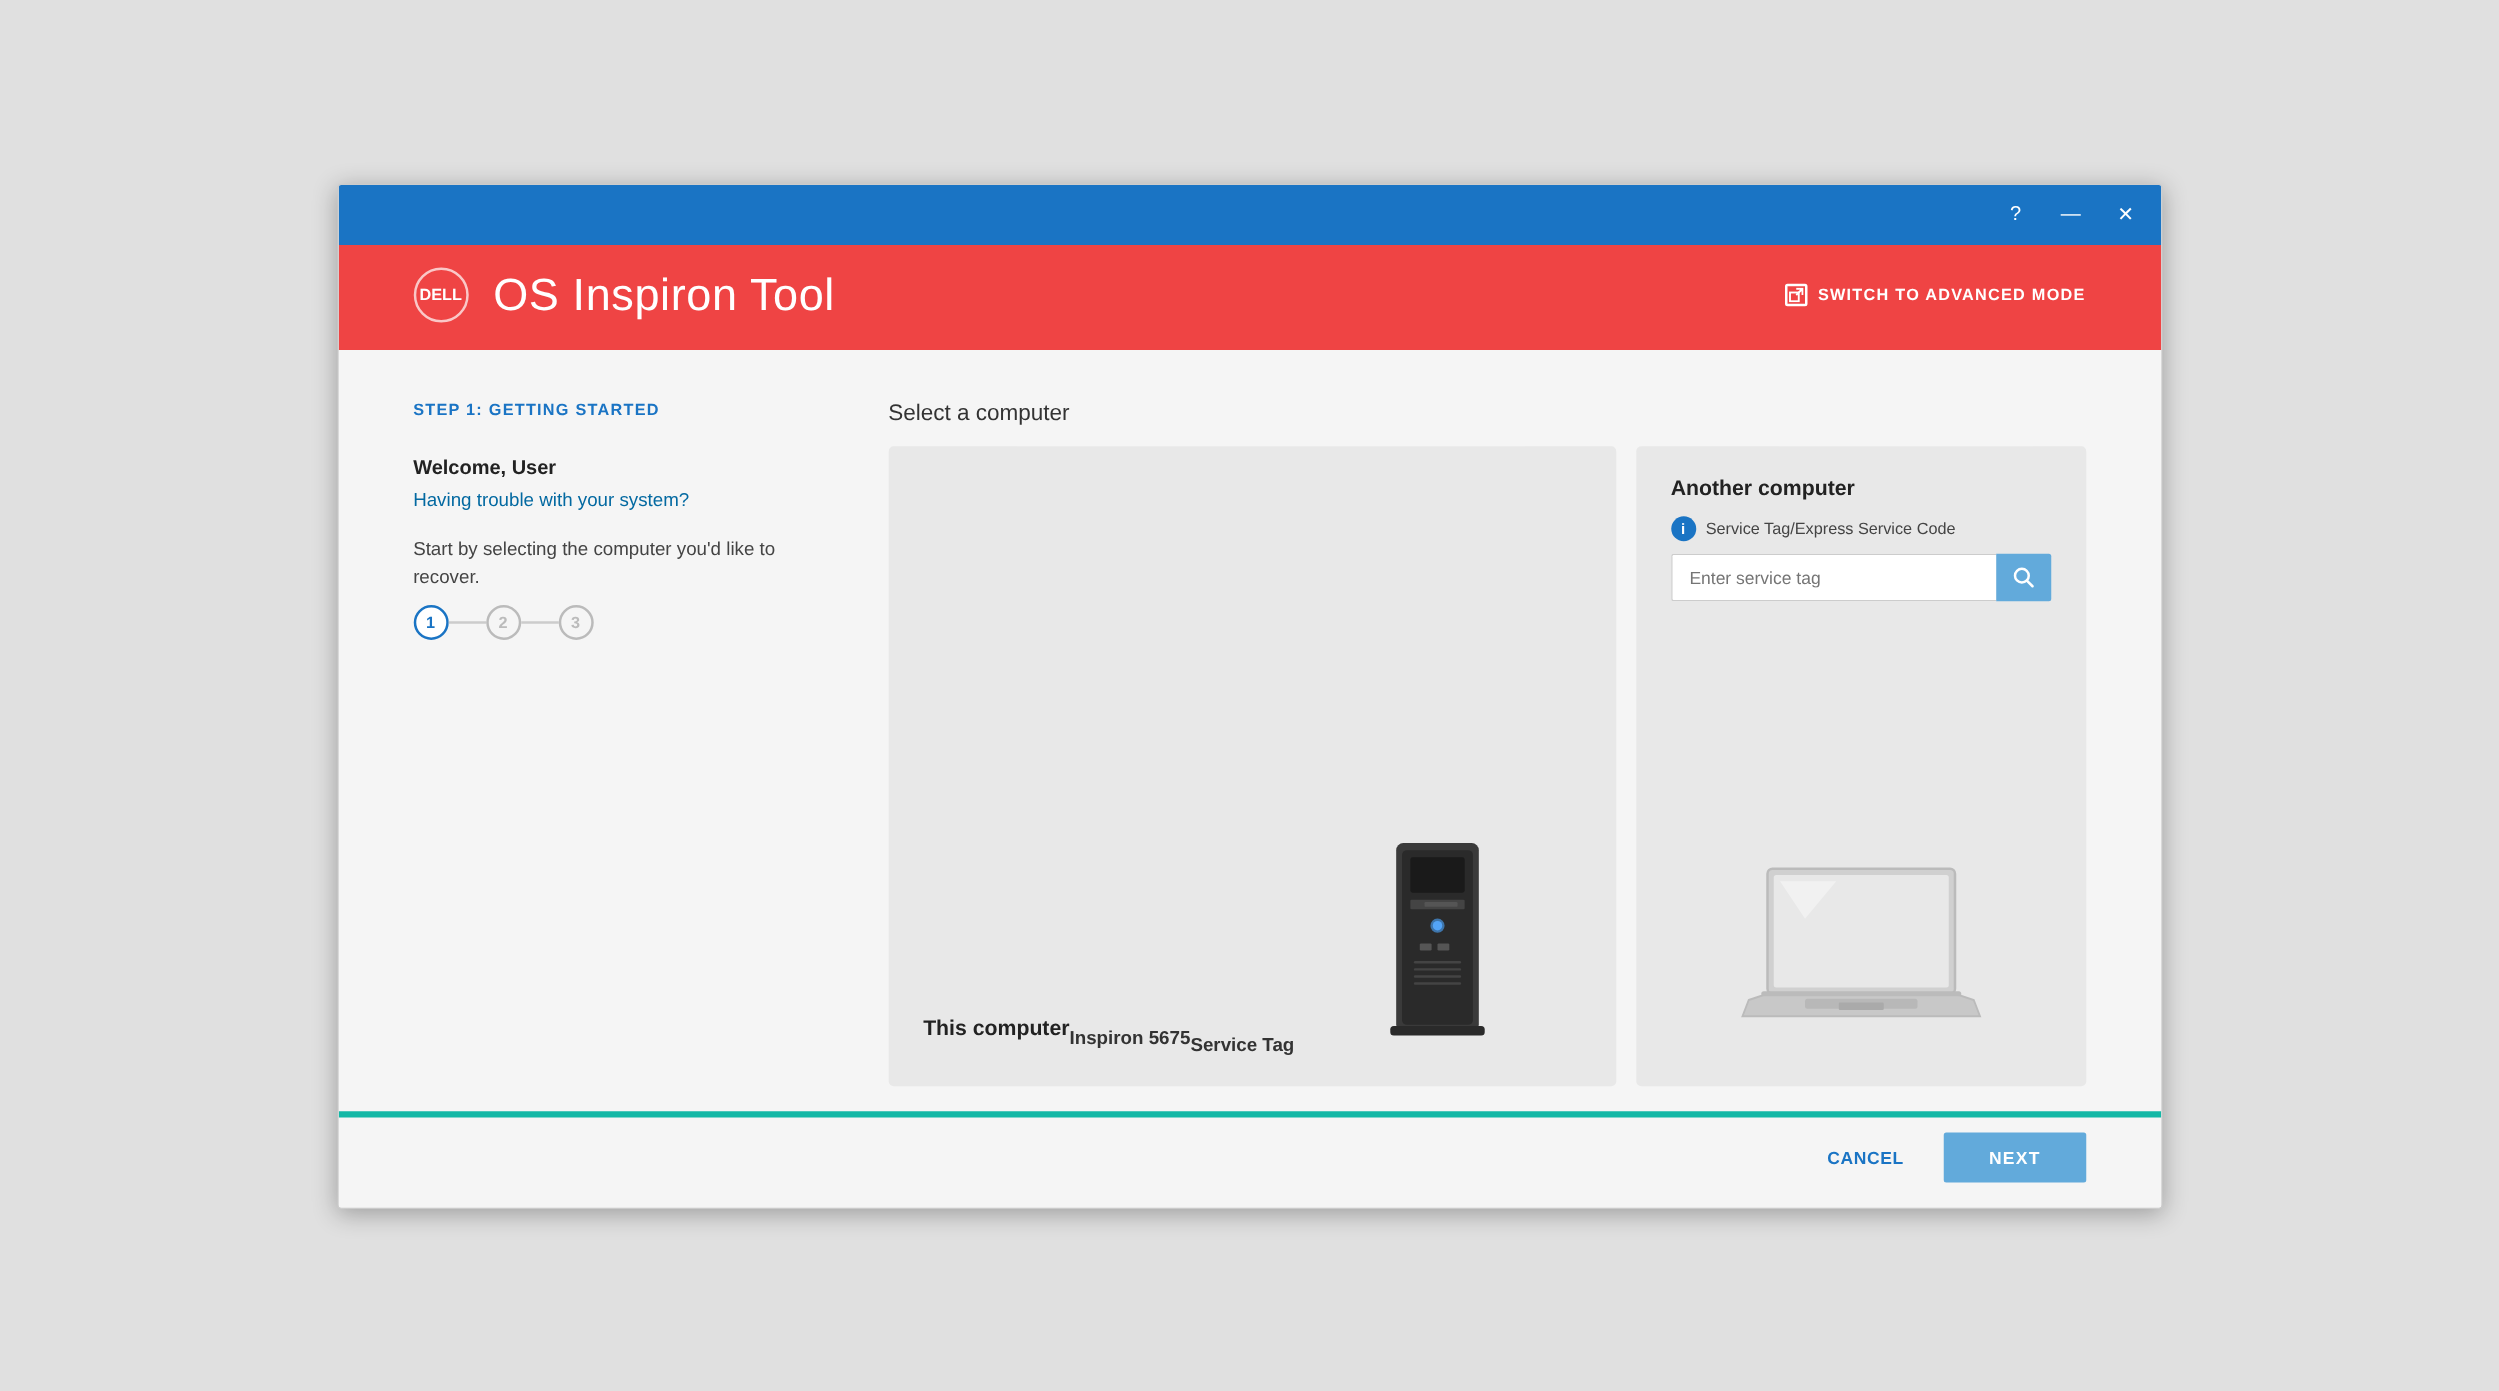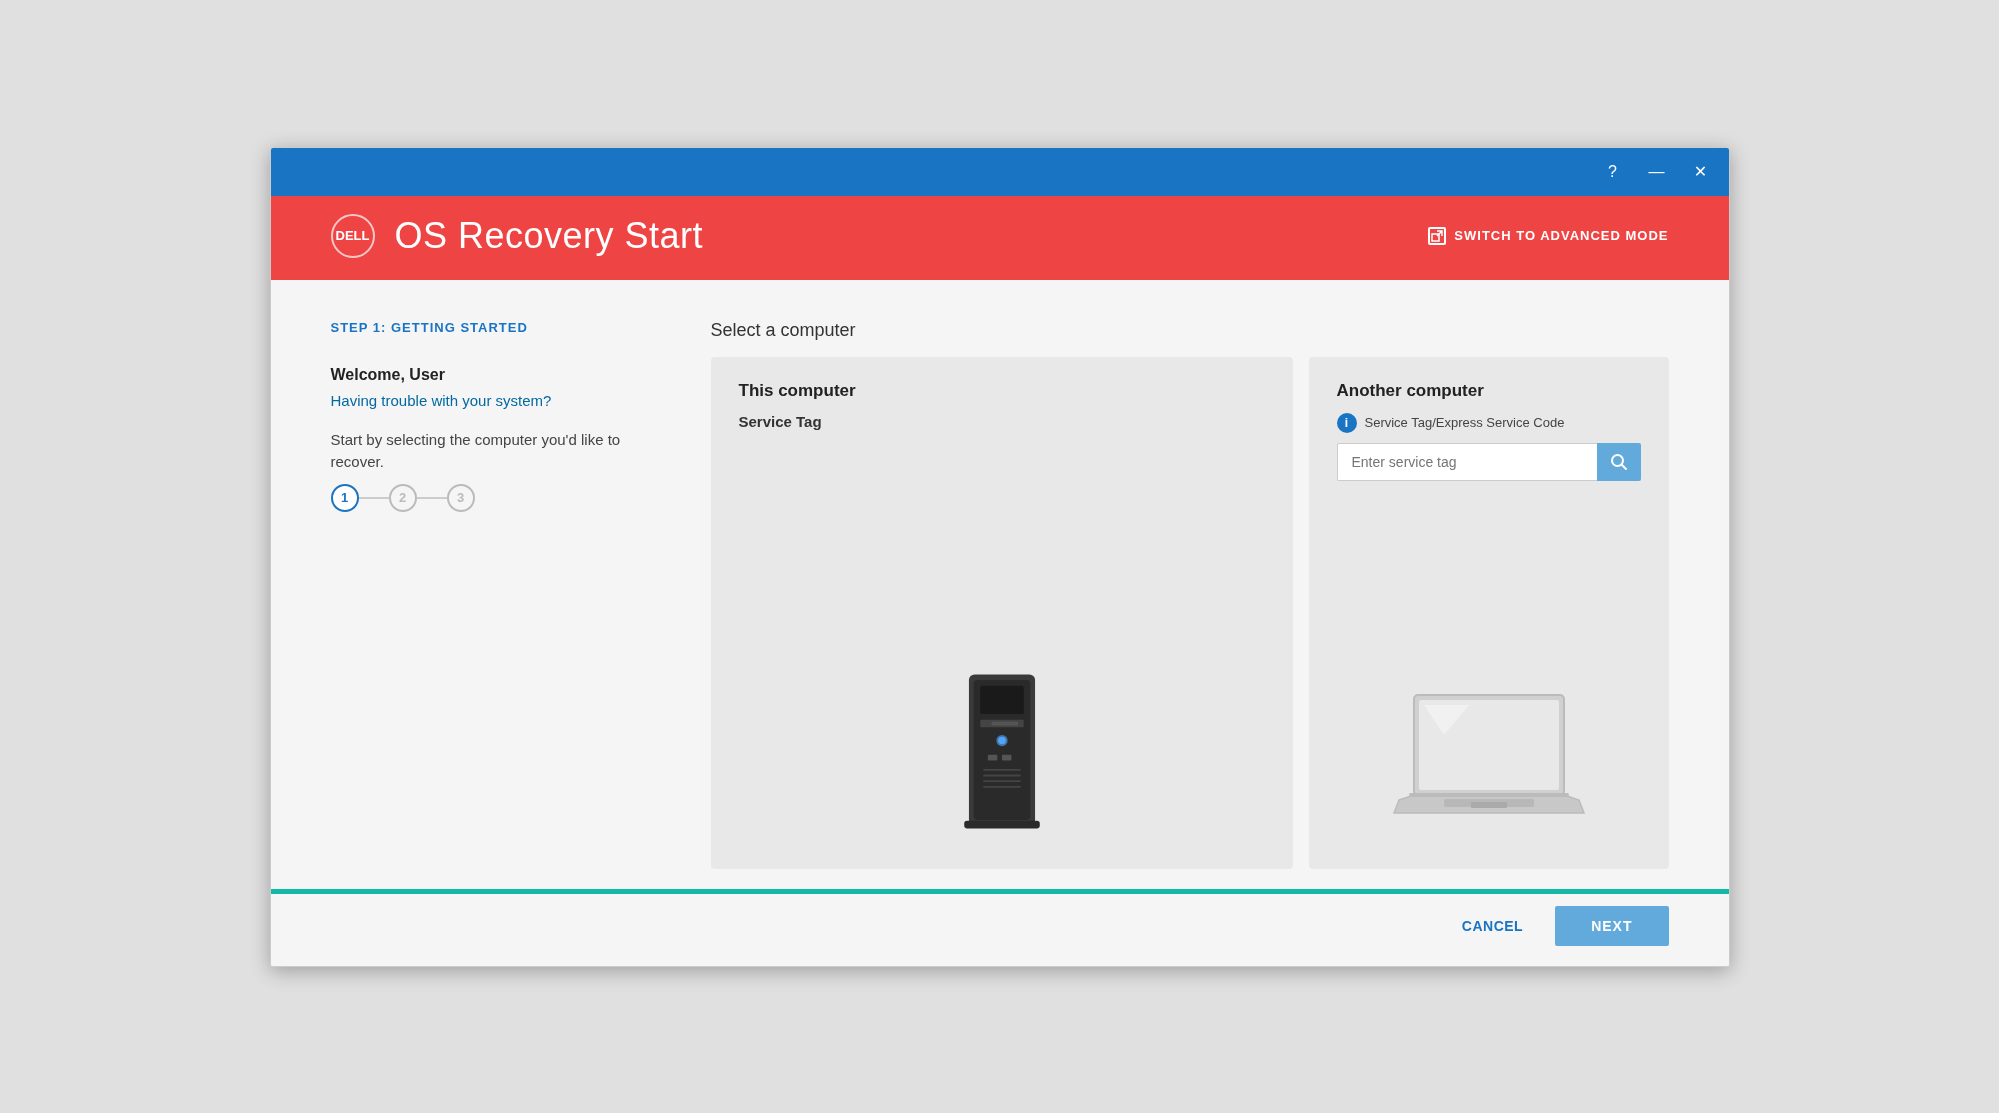--- a/index.html
+++ b/index.html
@@ -376,7 +376,7 @@
   <div class="header">
     <div class="header-left">
       <div class="dell-logo">DELL</div>
-      <h1 class="header-title">OS Recovery Start</h1>
+      <h1 class="header-title">OS Inspiron Tool</h1>
     </div>
     <button class="advanced-mode-btn">
       <span class="ext-icon">

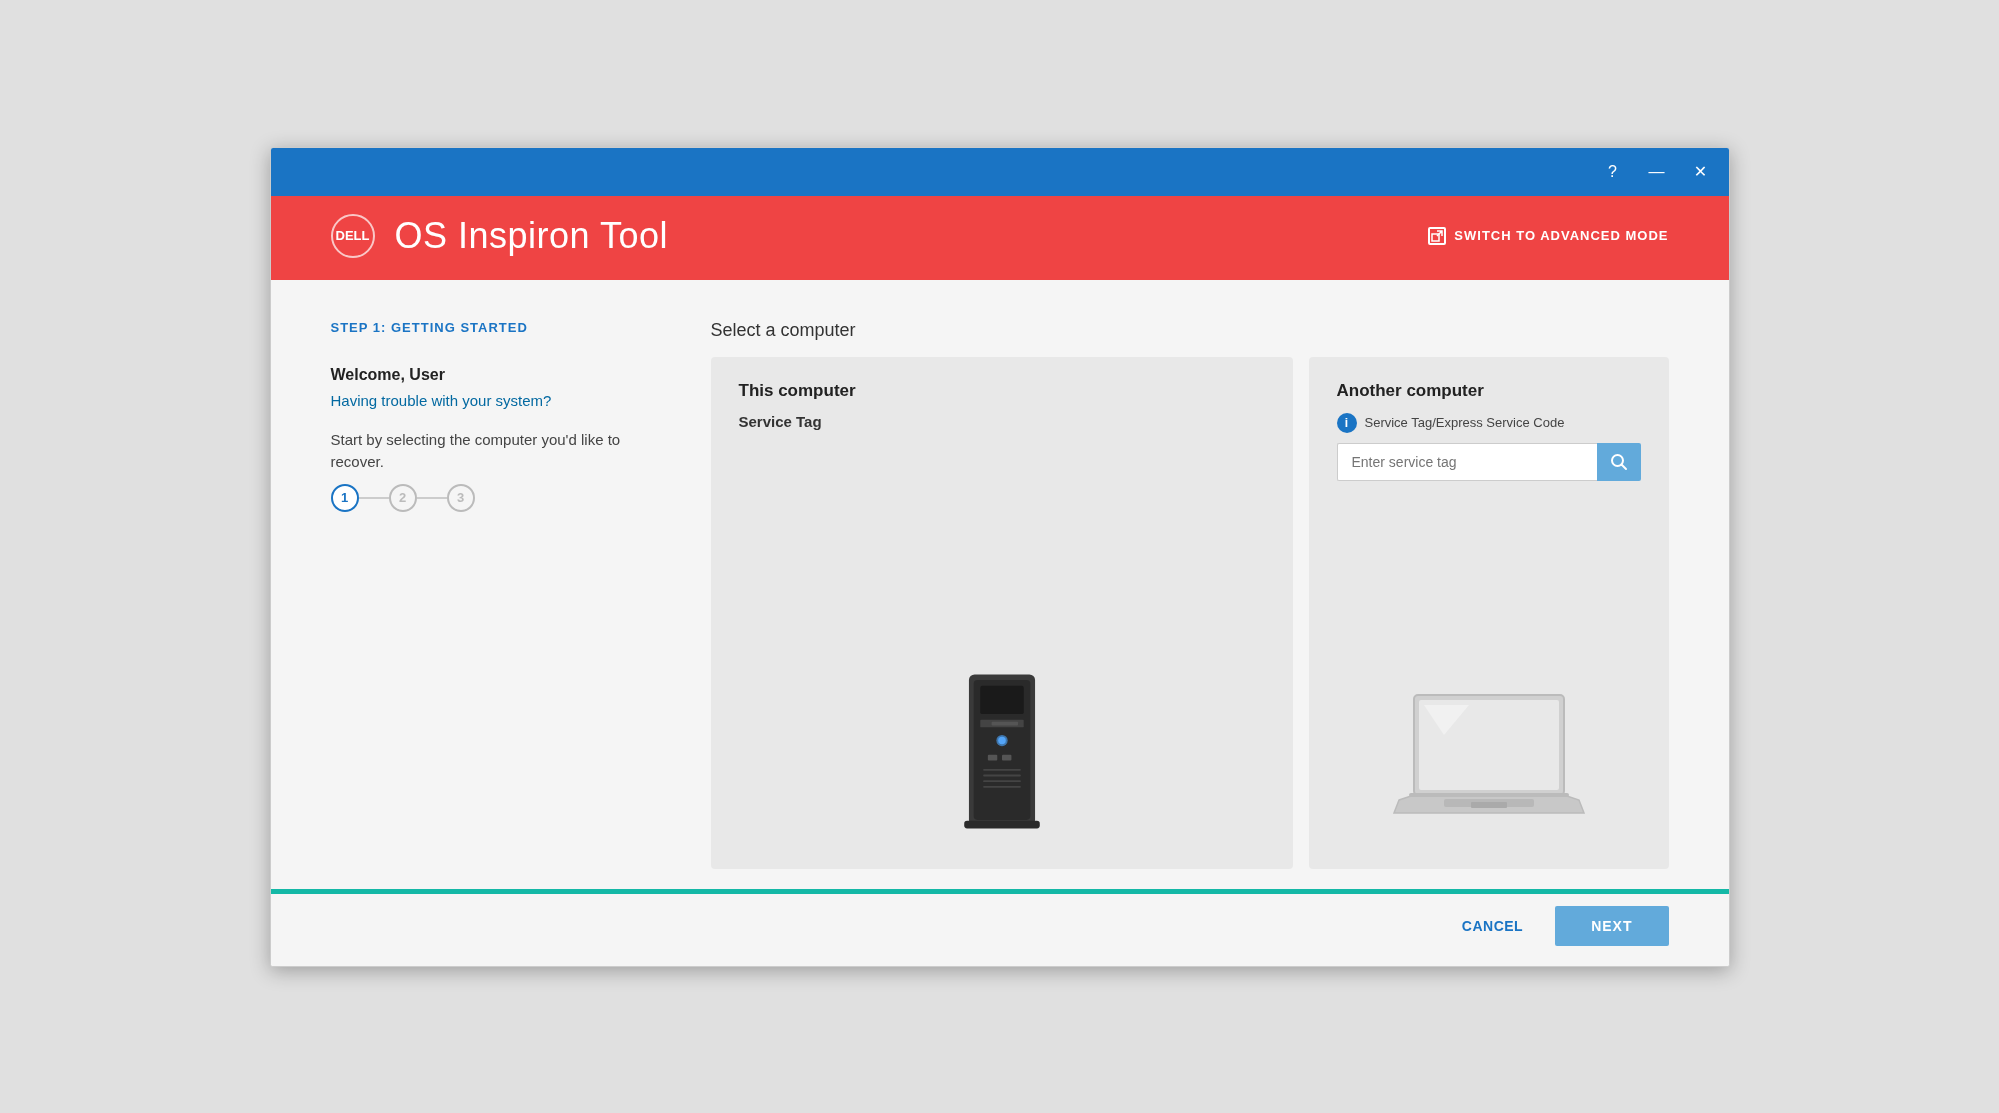--- a/index.html
+++ b/index.html
@@ -224,9 +224,10 @@
       border-radius: 4px;
       padding: 24px 28px;
       display: flex;
-      flex-direction: column;
+      flex-direction: row;
       cursor: pointer;
       position: relative;
+      align-items: flex-end;
     }
     .card-title {
       font-size: 17px;

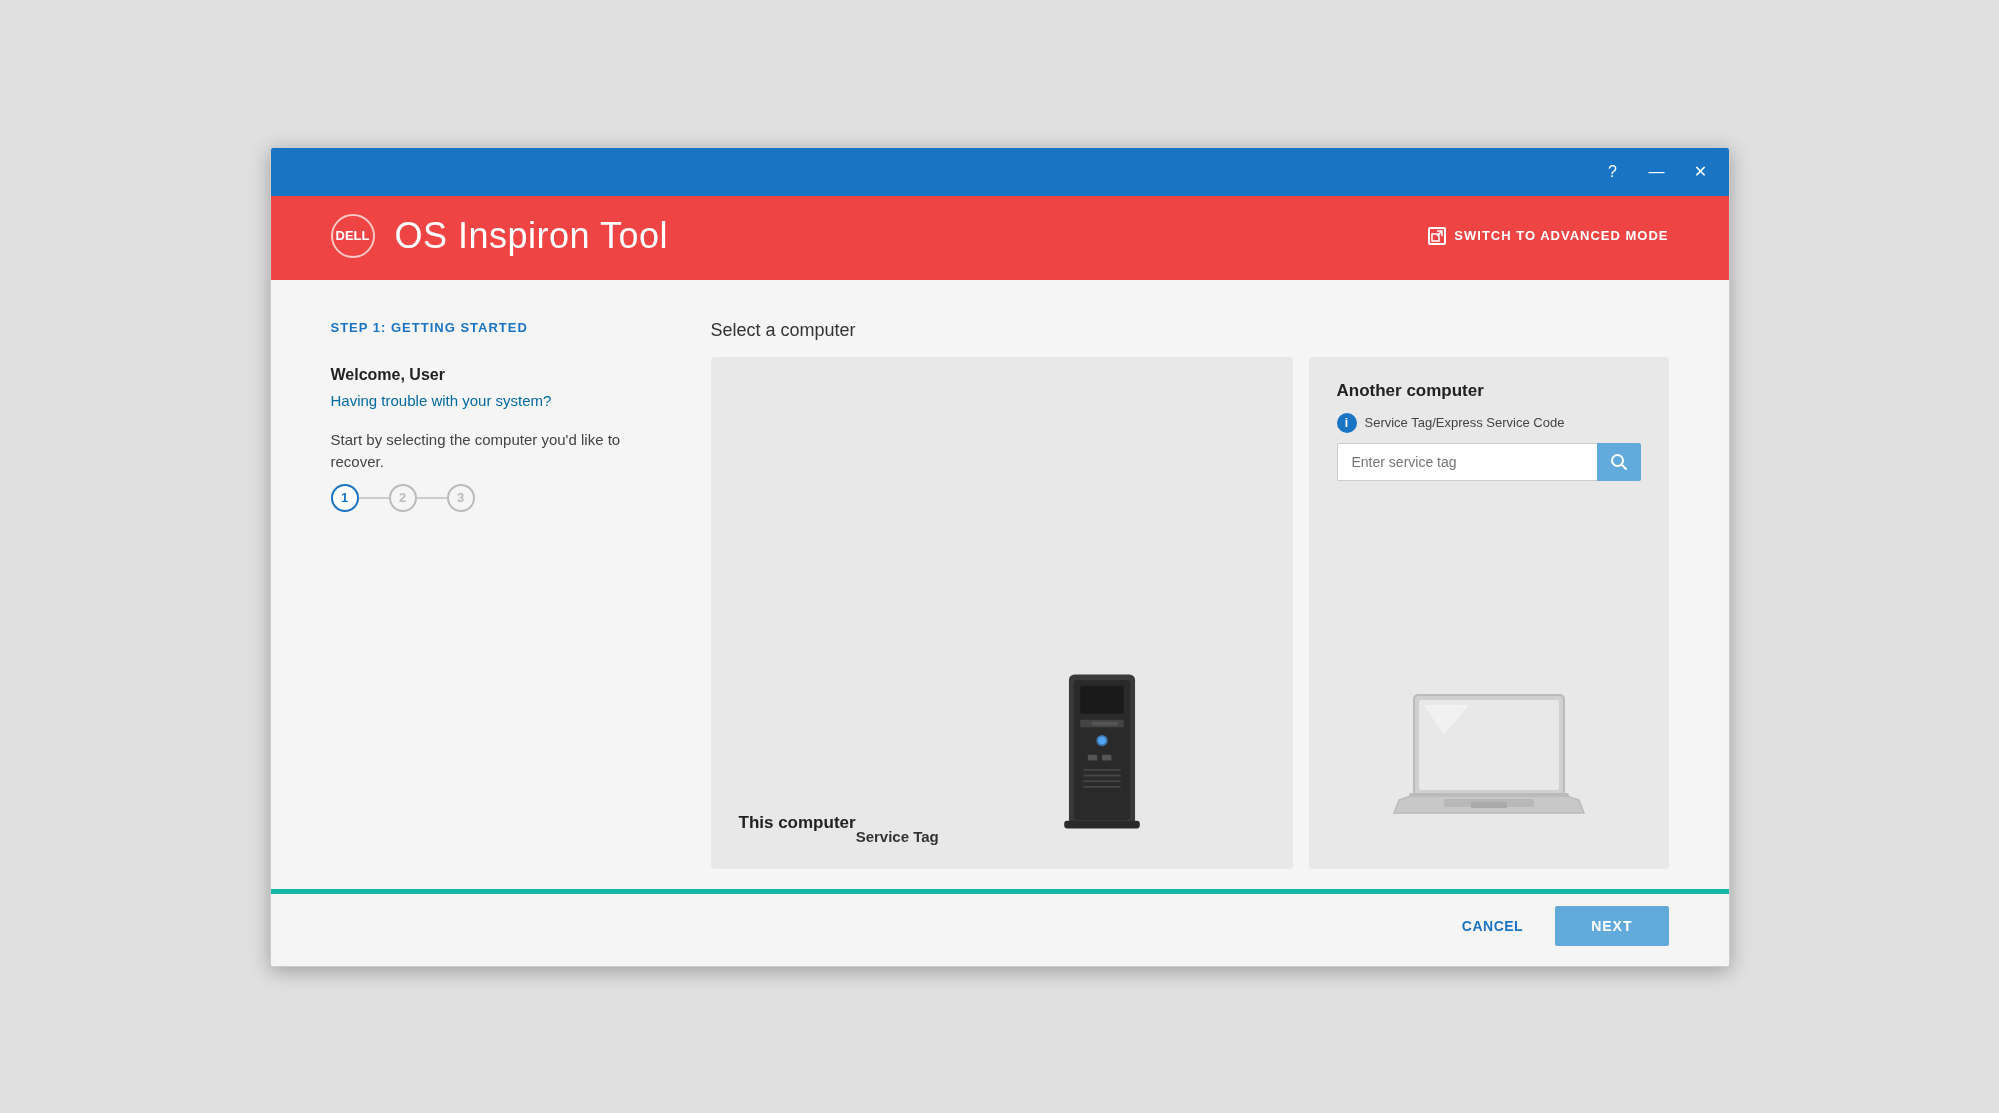--- a/index.html
+++ b/index.html
@@ -415,6 +415,7 @@
 
         <div class="this-computer-card">
           <div class="card-title">This computer</div>
+          <div class="card-subtitle">Inspiron 5675</div>
           <div class="card-tag">Service Tag</div>
           <div class="computer-illustration">
 

